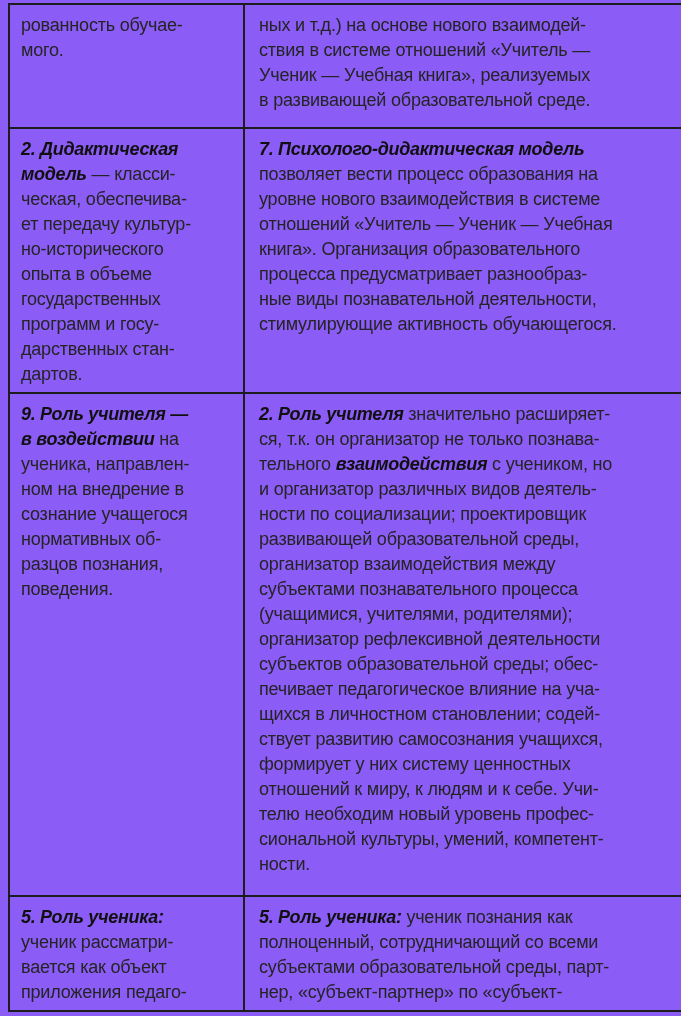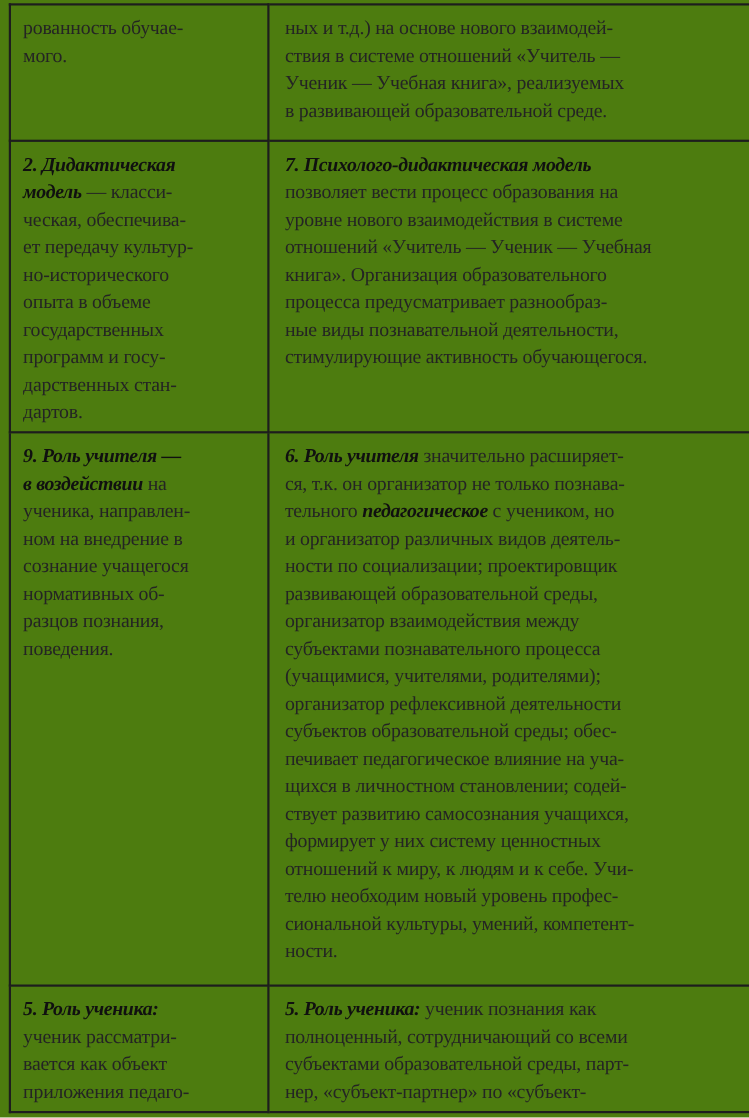--- a/index.html
+++ b/index.html
@@ -7,9 +7,9 @@
     position:relative;
     width:681px;
     height:1016px;
-    background:#4d7c0f;
+    background:#8b5cf6;
     overflow:hidden;
-    font-family:Liberation Serif, serif;
+    font-family:Liberation Sans, sans-serif;
     color:#242424;
   }
   table.cmp{

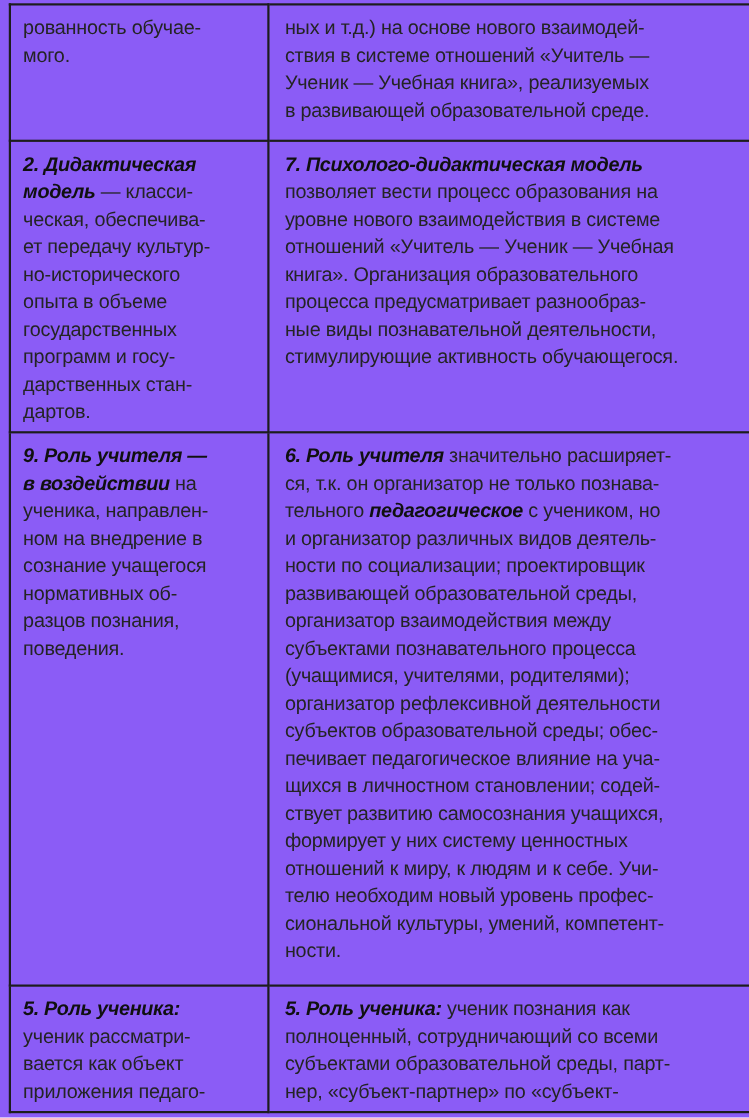--- a/index.html
+++ b/index.html
@@ -85,7 +85,7 @@
 нормативных об-
 разцов познания,
 поведения.</span></td>
-          <td class="cell-right"><span class="hd">6. Роль учителя</span><span> значительно расширяет-
+          <td class="cell-right"><span class="hd">2. Роль учителя</span><span> значительно расширяет-
 ся, т.к. он организатор не только познава-
 тельного </span><span class="hd">педагогическое</span><span> с учеником, но
 и организатор различных видов деятель-

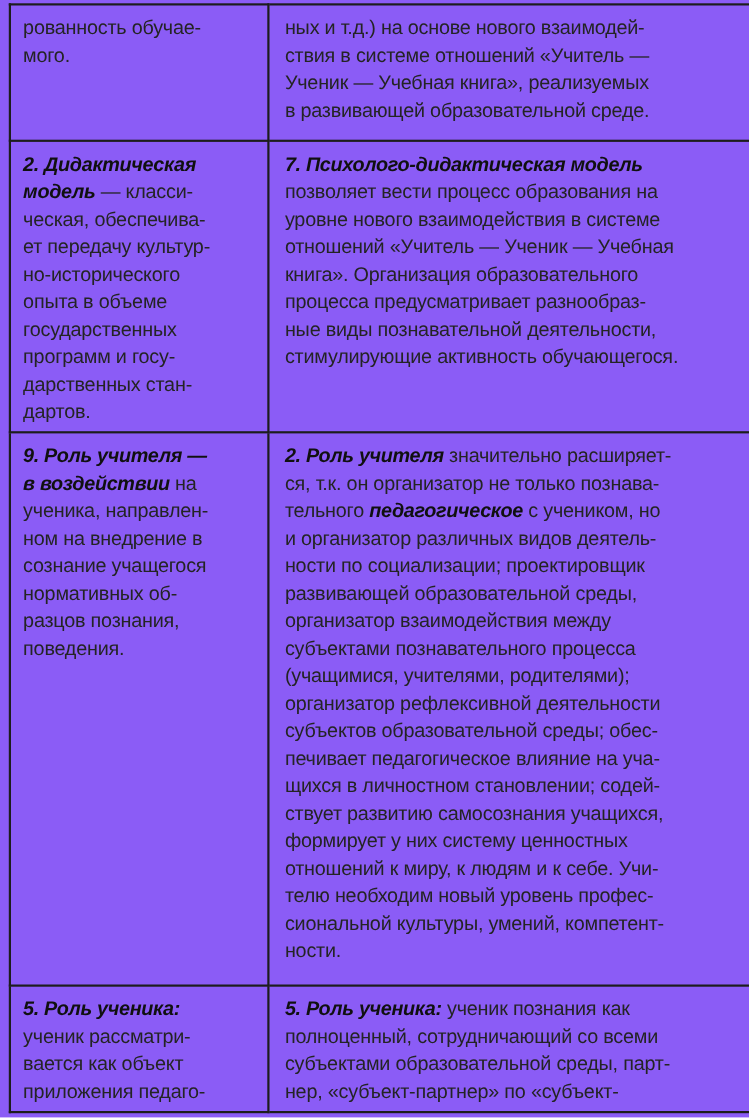--- a/index.html
+++ b/index.html
@@ -87,7 +87,7 @@
 поведения.</span></td>
           <td class="cell-right"><span class="hd">2. Роль учителя</span><span> значительно расширяет-
 ся, т.к. он организатор не только познава-
-тельного </span><span class="hd">педагогическое</span><span> с учеником, но
+тельного </span><span class="hd">взаимодействия</span><span> с учеником, но
 и организатор различных видов деятель-
 ности по социализации; проектировщик
 развивающей образовательной среды,

